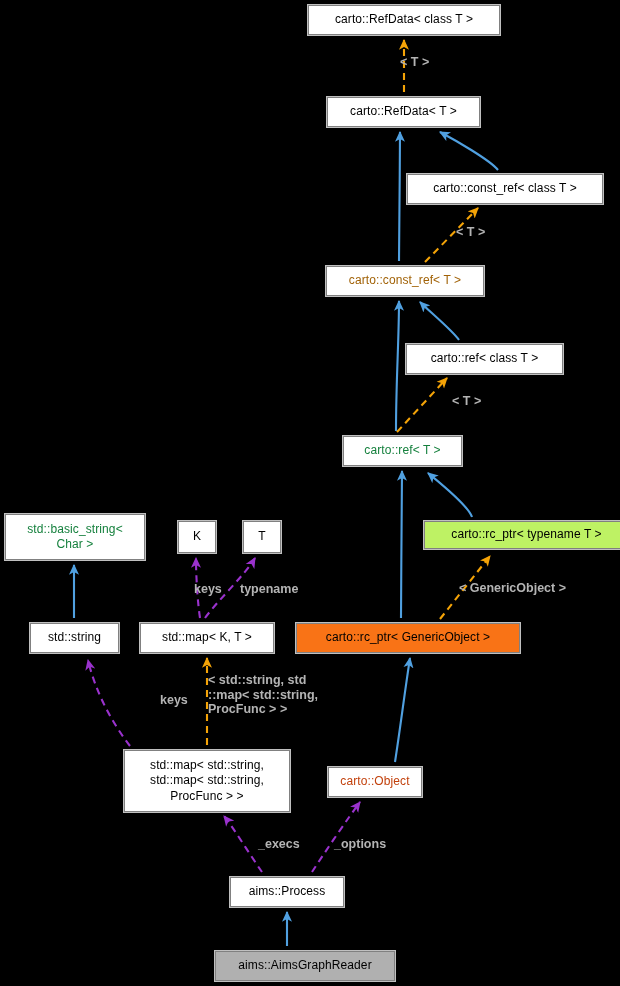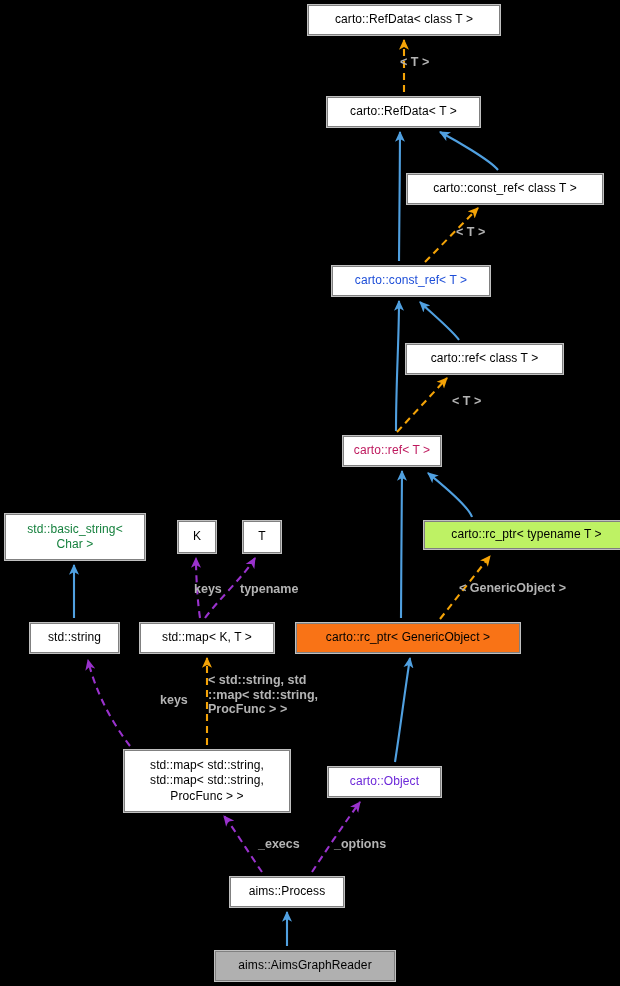--- a/index.html
+++ b/index.html
@@ -94,7 +94,7 @@
 <div class="node" style="left: 308px; top: 5px; width: 192px; height: 30px; background: rgb(255, 255, 255); border-color: rgb(128, 128, 128); color: rgb(0, 0, 0);">carto::RefData&lt; class T &gt;</div>
     <div class="node" style="left: 327px; top: 97px; width: 153px; height: 30px; background: rgb(255, 255, 255); border-color: rgb(128, 128, 128); color: rgb(0, 0, 0);">carto::RefData&lt; T &gt;</div>
     <div class="node" style="left: 407px; top: 174px; width: 196px; height: 30px; background: rgb(255, 255, 255); border-color: rgb(128, 128, 128); color: rgb(0, 0, 0);">carto::const_ref&lt; class T &gt;</div>
-    <div class="node" style="left: 326px; top: 266px; width: 158px; height: 30px; background: rgb(255, 255, 255); border-color: rgb(128, 128, 128); color: #1d4ed8; margin-left: 6px;">carto::const_ref&lt; T &gt;</div>
+    <div class="node" style="left: 326px; top: 266px; width: 158px; height: 30px; background: rgb(255, 255, 255); border-color: rgb(128, 128, 128); color: #a16207;">carto::const_ref&lt; T &gt;</div>
     <div class="node" style="left: 406px; top: 344px; width: 157px; height: 30px; background: rgb(255, 255, 255); border-color: rgb(128, 128, 128); color: rgb(0, 0, 0);">carto::ref&lt; class T &gt;</div>
     <div class="node" style="left: 343px; top: 436px; width: 98px; height: 30px; background: rgb(255, 255, 255); border-color: rgb(128, 128, 128); color: #be185d;">carto::ref&lt; T &gt;</div>
     <div class="node" style="left: 424px; top: 521px; width: 205px; height: 28px; background: #bef264; border-color: rgb(128, 128, 128); color: rgb(0, 0, 0);">carto::rc_ptr&lt; typename T &gt;</div>

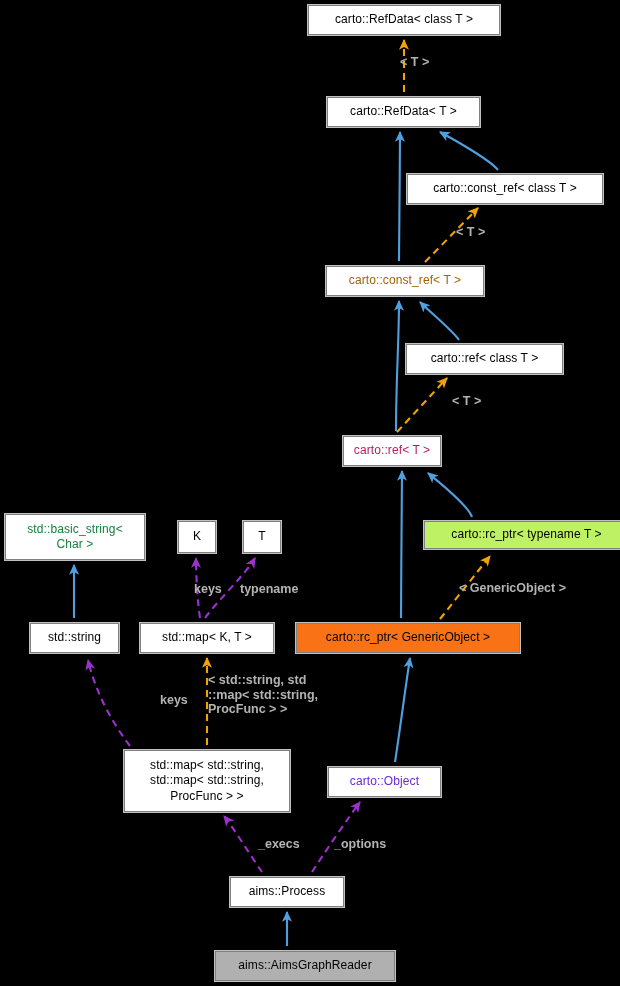--- a/index.html
+++ b/index.html
@@ -96,7 +96,7 @@
     <div class="node" style="left: 407px; top: 174px; width: 196px; height: 30px; background: rgb(255, 255, 255); border-color: rgb(128, 128, 128); color: rgb(0, 0, 0);">carto::const_ref&lt; class T &gt;</div>
     <div class="node" style="left: 326px; top: 266px; width: 158px; height: 30px; background: rgb(255, 255, 255); border-color: rgb(128, 128, 128); color: #a16207;">carto::const_ref&lt; T &gt;</div>
     <div class="node" style="left: 406px; top: 344px; width: 157px; height: 30px; background: rgb(255, 255, 255); border-color: rgb(128, 128, 128); color: rgb(0, 0, 0);">carto::ref&lt; class T &gt;</div>
-    <div class="node" style="left: 343px; top: 436px; width: 98px; height: 30px; background: rgb(255, 255, 255); border-color: rgb(128, 128, 128); color: #be185d;">carto::ref&lt; T &gt;</div>
+    <div class="node" style="left: 343px; top: 436px; width: 119px; height: 30px; background: rgb(255, 255, 255); border-color: rgb(128, 128, 128); color: #15803d;">carto::ref&lt; T &gt;</div>
     <div class="node" style="left: 424px; top: 521px; width: 205px; height: 28px; background: #bef264; border-color: rgb(128, 128, 128); color: rgb(0, 0, 0);">carto::rc_ptr&lt; typename T &gt;</div>
     <div class="node" style="left: 5px; top: 514px; width: 140px; height: 46px; background: rgb(255, 255, 255); border-color: rgb(128, 128, 128); color: #15803d;">std::basic_string&lt;
 Char &gt;</div>

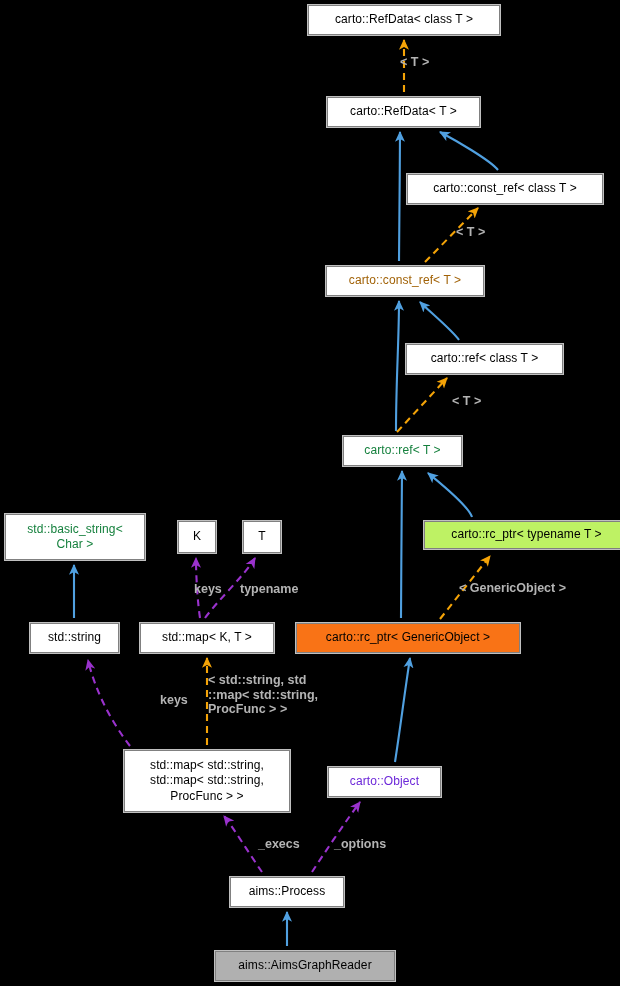--- a/index.html
+++ b/index.html
@@ -108,7 +108,7 @@
     <div class="node" style="left: 124px; top: 750px; width: 166px; height: 62px; background: rgb(255, 255, 255); border-color: rgb(128, 128, 128); color: rgb(0, 0, 0);">std::map&lt; std::string,
 std::map&lt; std::string,
 ProcFunc &gt; &gt;</div>
-    <div class="node" style="left: 328px; top: 767px; width: 113px; height: 30px; background: rgb(255, 255, 255); border-color: rgb(128, 128, 128); color: #6d28d9;">carto::Object</div>
+    <div class="node" style="left: 328px; top: 767px; width: 94px; height: 30px; background: rgb(255, 255, 255); border-color: rgb(128, 128, 128); color: #c2410c;">carto::Object</div>
     <div class="node" style="left: 230px; top: 877px; width: 114px; height: 30px; background: rgb(255, 255, 255); border-color: rgb(128, 128, 128); color: rgb(0, 0, 0);">aims::Process</div>
     <div class="node current" style="left: 215px; top: 951px; width: 180px; height: 30px; background: rgb(176, 176, 176); border-color: rgb(128, 128, 128); color: rgb(0, 0, 0);">aims::AimsGraphReader</div>
     <div class="edge-label left-align" style="left: 400px; top: 55px; width: 60px; color: rgb(180, 180, 180);">&lt; T &gt;</div>

